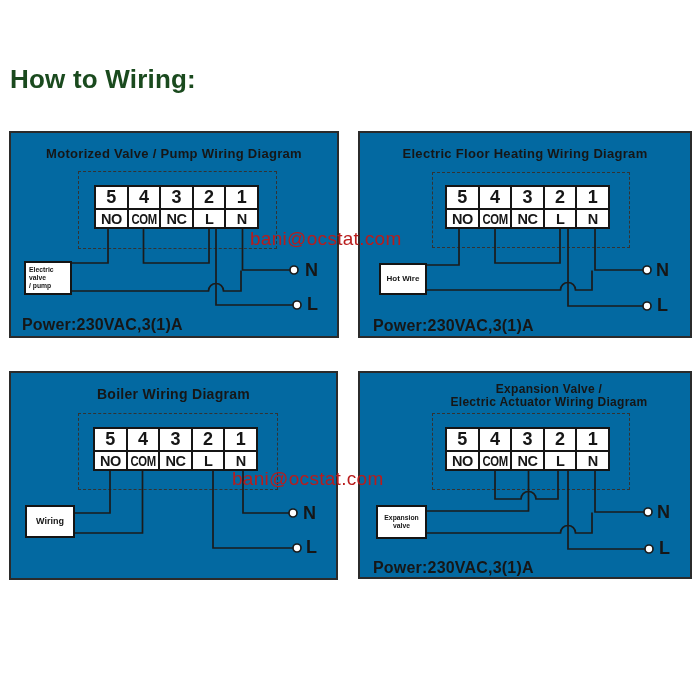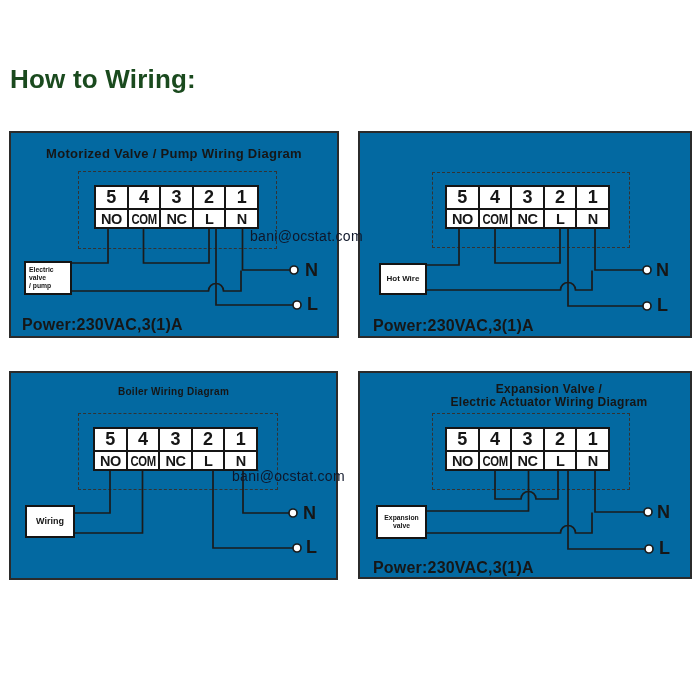--- a/index.html
+++ b/index.html
@@ -76,6 +76,7 @@
   </div>
 
   <div class="panel" style="left:358px;top:131px;width:334px;height:207px">
+    <div class="ptitle">Electric Floor Heating Wiring Diagram</div>
     <div class="dashed" style="left:72px;top:39px;width:198px;height:76px"></div>
     <svg class="wires" width="330" height="203" viewBox="0 0 330 203">
       <path d="M99 96 V132 H67"></path>

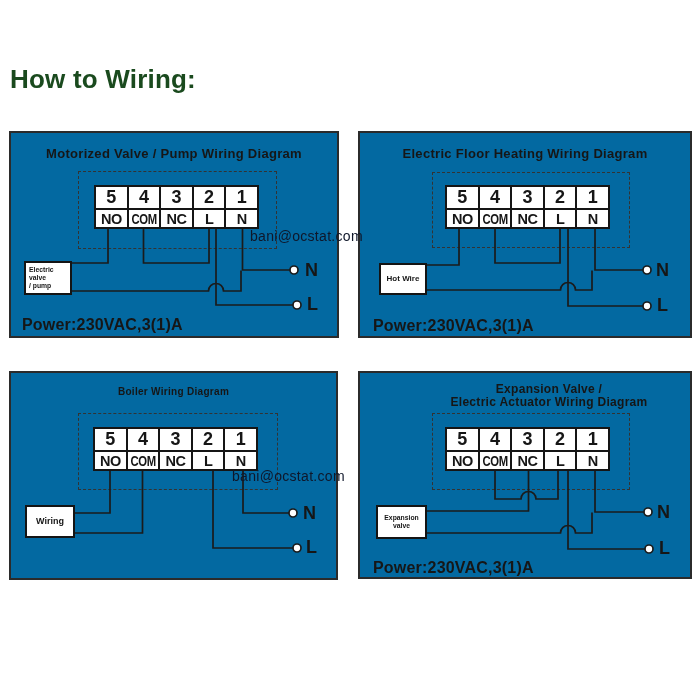--- a/index.html
+++ b/index.html
@@ -31,7 +31,7 @@
   .dev9{font-size:9px;}
   .nl{position:absolute;font-size:18px;font-weight:bold;}
   .power{position:absolute;font-size:16px;font-weight:bold;letter-spacing:0.2px;}
-  .wm{position:absolute;font-size:14px;color:#0f172a;letter-spacing:0.3px;}
+  .wm{position:absolute;font-size:19px;color:#b91c1c;letter-spacing:0.3px;}
 </style>
 </head>
 <body>

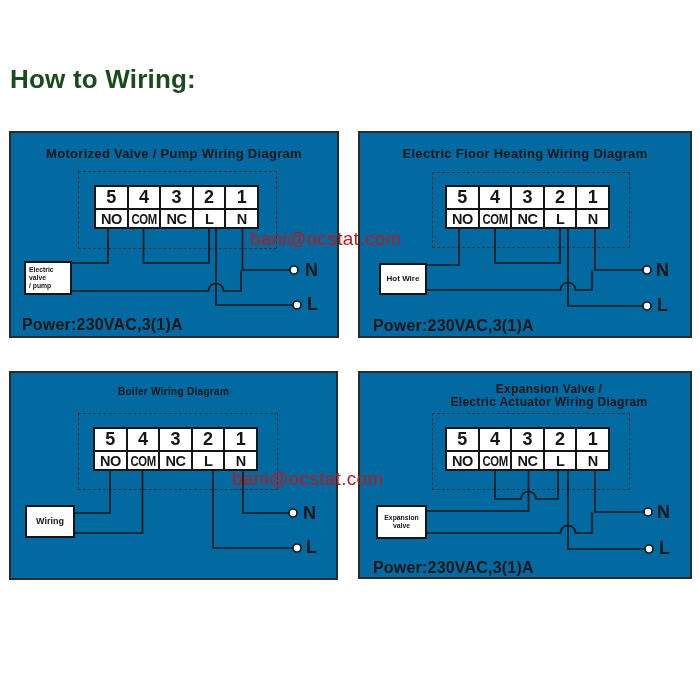--- a/index.html
+++ b/index.html
@@ -110,7 +110,7 @@
   </div>
 
   <div class="panel" style="left:9px;top:371px;width:329px;height:209px">
-    <div class="ptitle" style="font-size:10px">Boiler Wiring Diagram</div>
+    <div class="ptitle" style="font-size:14px">Boiler Wiring Diagram</div>
     <div class="dashed" style="left:67px;top:40px;width:200px;height:77px"></div>
     <svg class="wires" width="325" height="205" viewBox="0 0 325 205">
       <path d="M99 98 V140 H64"></path>

